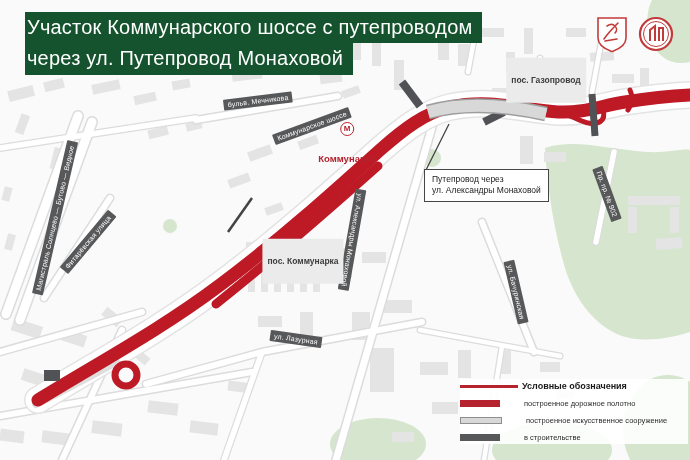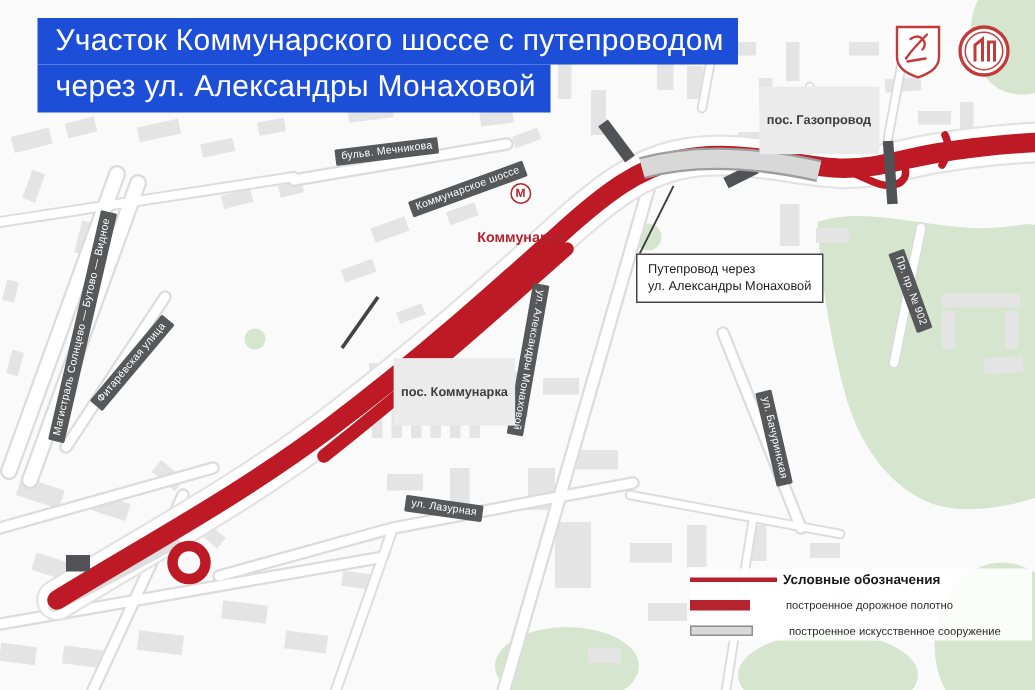--- a/index.html
+++ b/index.html
@@ -9,7 +9,7 @@
 
   
   .banner{position:absolute;left:25px;top:12px;z-index:30;}
-  .banner span{display:table;background:#1d4ed8;color:#fff;font-size:20px;line-height:1.22;padding:3px 10px 4px 12px;font-weight:400;letter-spacing:.2px;}
+  .banner span{display:table;background:#14532d;color:#fff;font-size:20px;line-height:1.22;padding:3px 10px 4px 2px;font-weight:400;letter-spacing:.2px;}
 
   
   .logos{position:absolute;left:595px;top:15px;display:flex;gap:8px;z-index:30;}

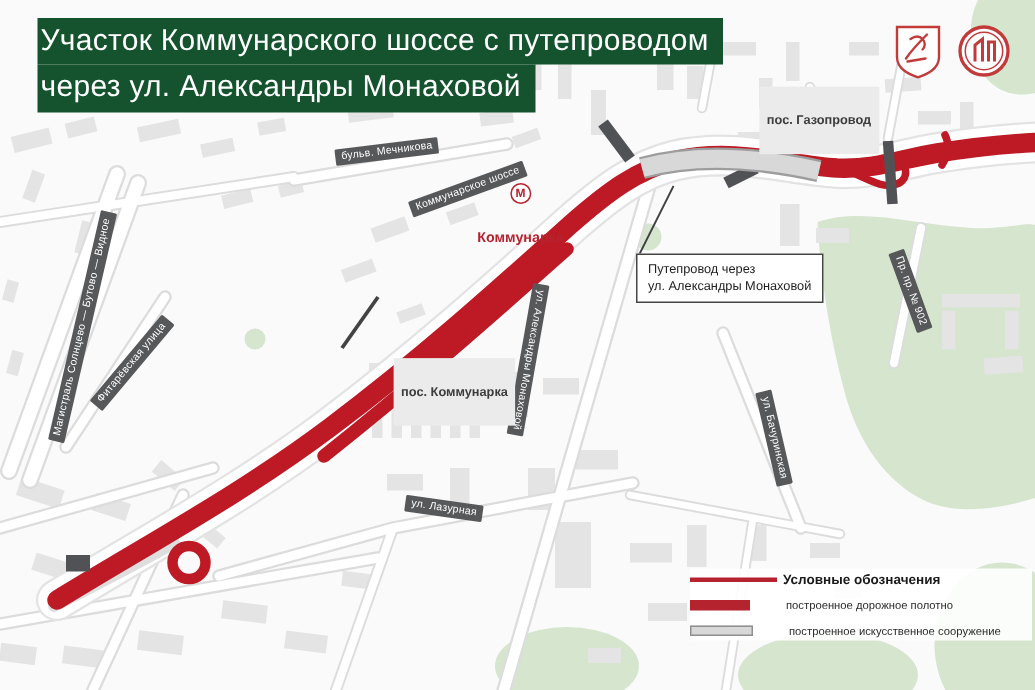--- a/index.html
+++ b/index.html
@@ -234,7 +234,7 @@
 
   <div class="banner">
     <span>Участок Коммунарского шоссе с путепроводом</span>
-    <span>через ул. Александры Монаховой</span>
+    <span>через ул. Путепровод Монаховой</span>
   </div>
 
   <div class="logos">

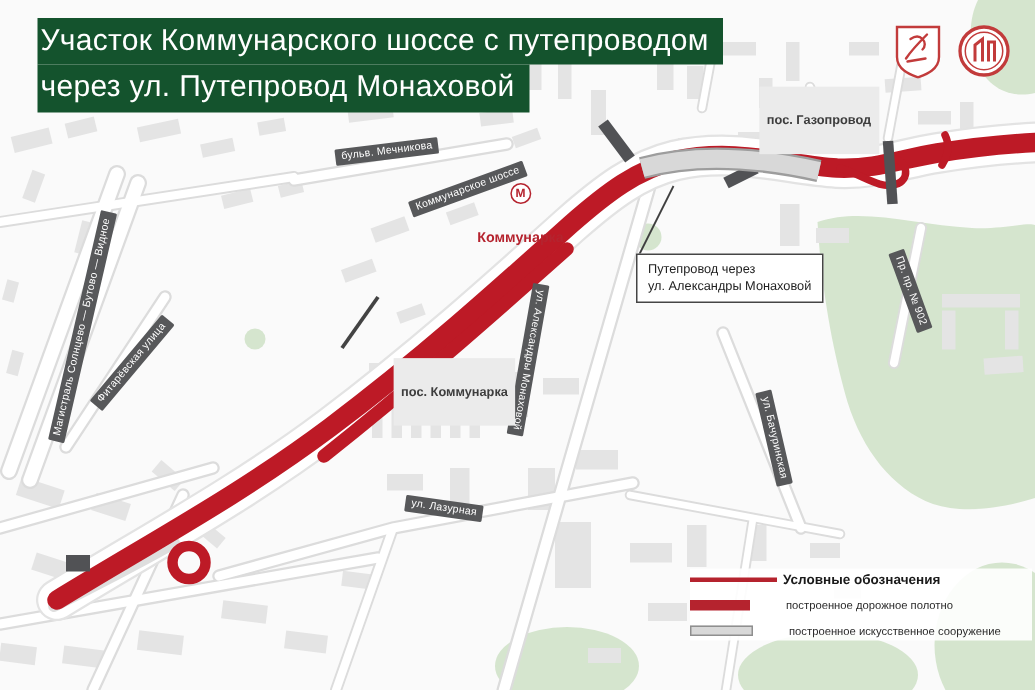--- a/index.html
+++ b/index.html
@@ -262,6 +262,10 @@
       <div class="sw sw-struct"></div>
       <div class="lbl">построенное искусственное сооружение</div>
     </div>
+    <div class="row">
+      <div class="sw sw-constr"></div>
+      <div class="lbl">в строительстве</div>
+    </div>
   </div>
 
 </div>

